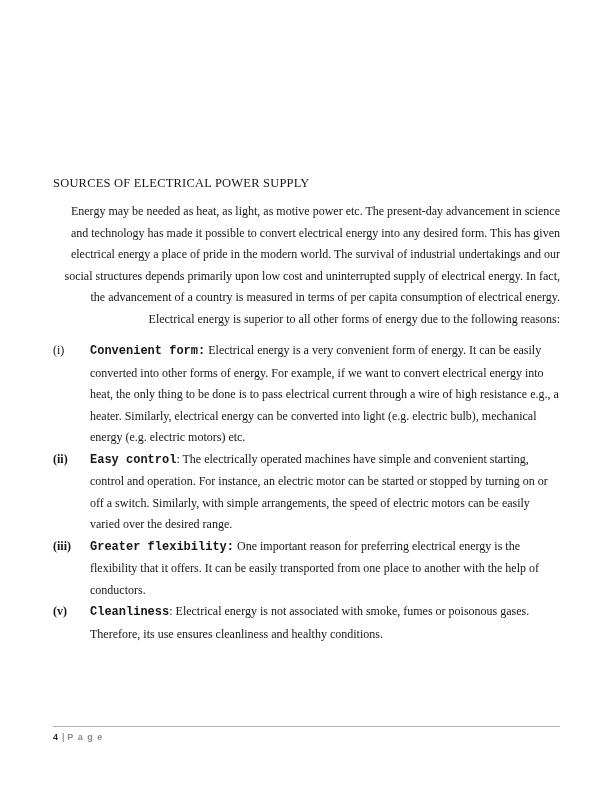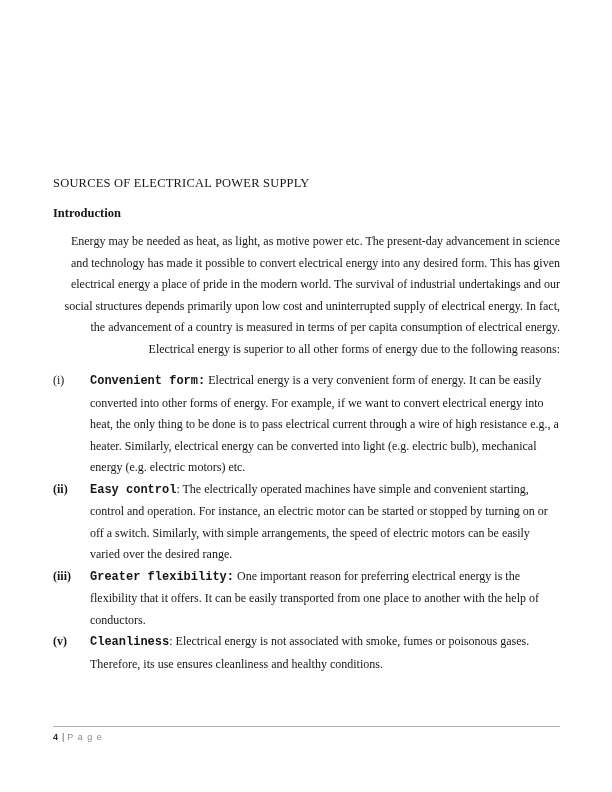--- a/index.html
+++ b/index.html
@@ -94,7 +94,6 @@
 
 <div class="doc">
   <h1 class="title">SOURCES OF ELECTRICAL POWER SUPPLY</h1>
-  <h2 class="section">Introduction</h2>
   <p class="intro">Energy may be needed as heat, as light, as motive power etc. The present-day advancement in science and technology has made it possible to convert electrical energy into any desired form. This has given electrical energy a place of pride in the modern world. The survival of industrial undertakings and our social structures depends primarily upon low cost and uninterrupted supply of electrical energy. In fact, the advancement of a country is measured in terms of per capita consumption of electrical energy. Electrical energy is superior to all other forms of energy due to the following reasons:</p>
   <ol class="reasons" id="reasons-list">
   <li class="reason">

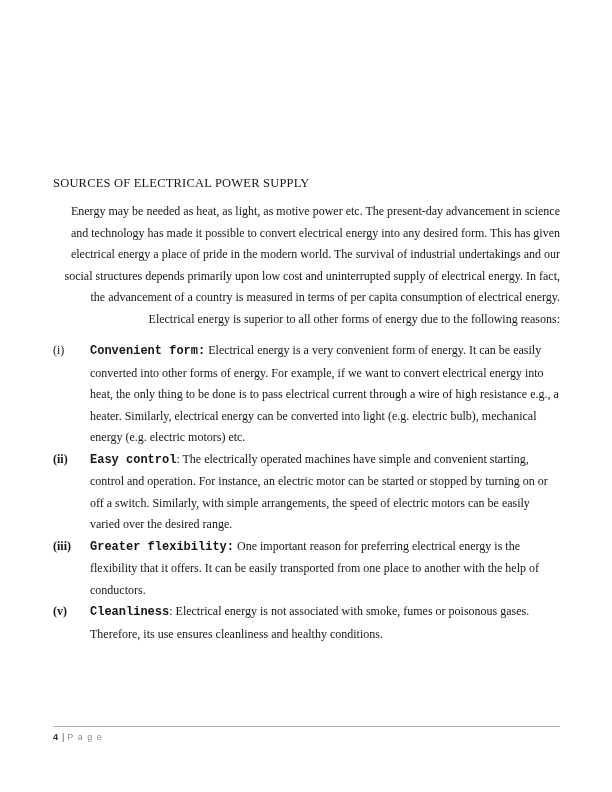--- a/index.html
+++ b/index.html
@@ -87,6 +87,7 @@
   }
   .footer .plabel {
     letter-spacing: 1px;
+    font-weight: bold;
   }
 </style>
 </head>

